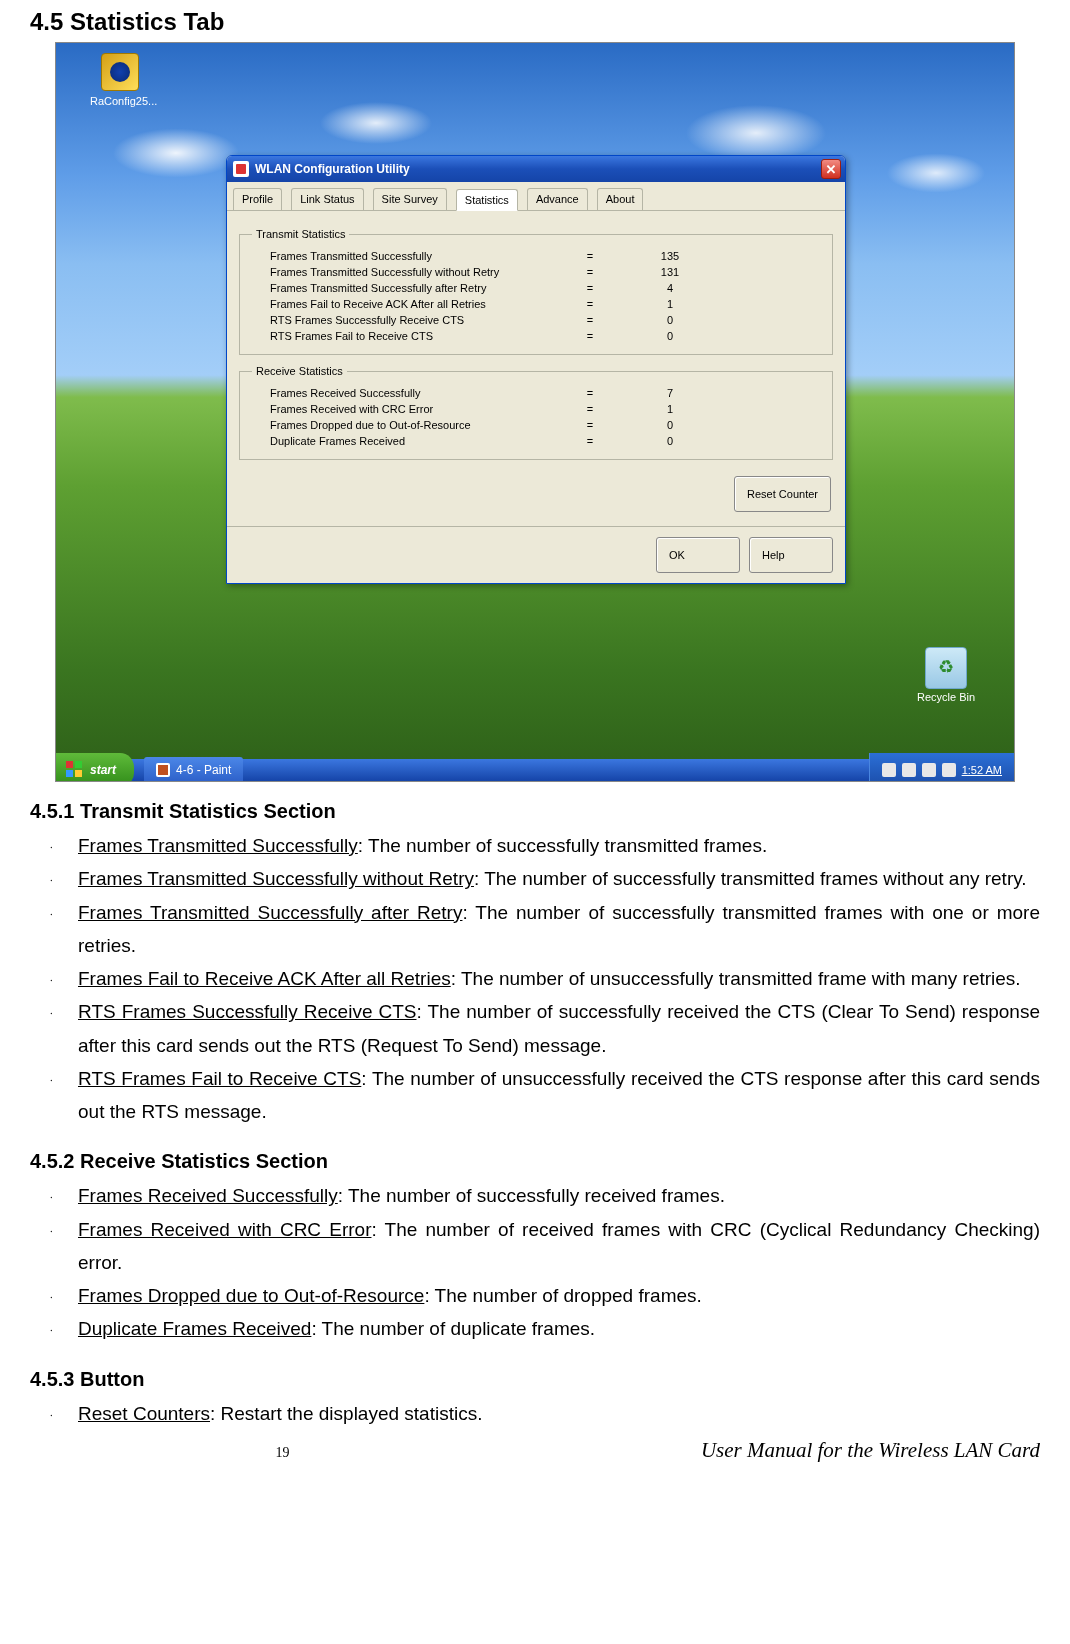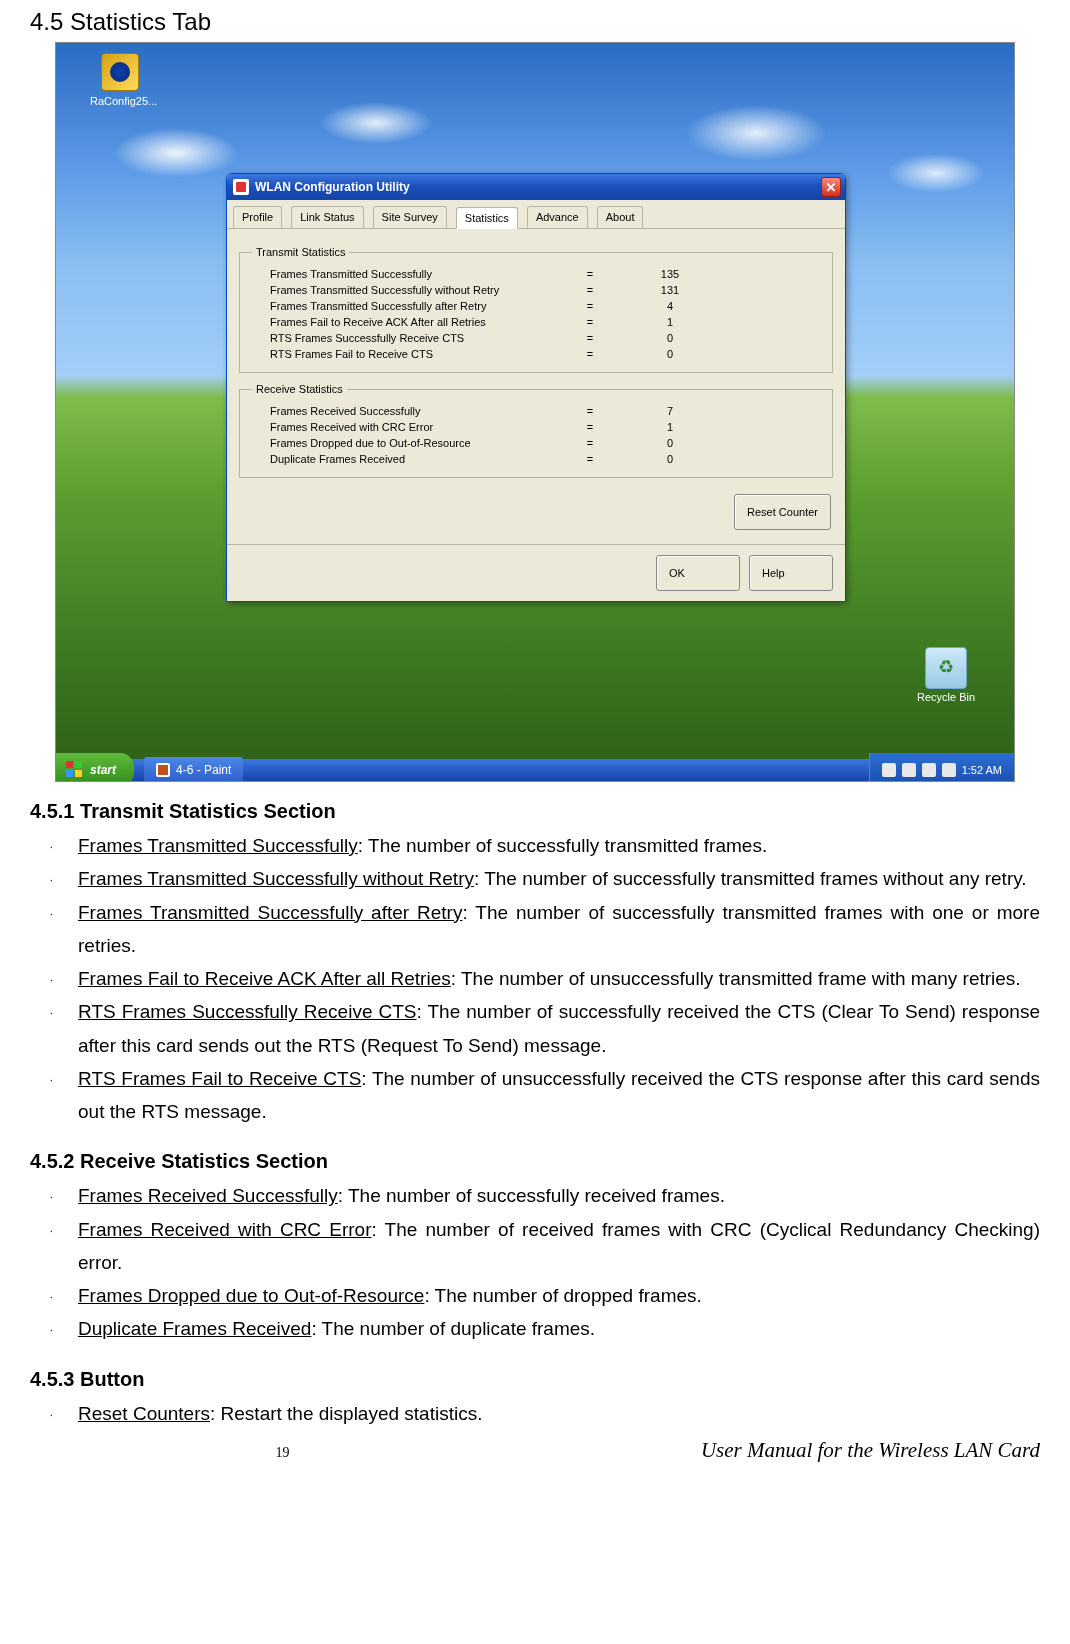--- a/index.html
+++ b/index.html
@@ -14,7 +14,7 @@
   }
   h2.main-heading {
     font-size: 24px;
-    font-weight: normal;
+    font-weight: bold;
     margin-bottom: 6px;
   }
   .screenshot-frame {

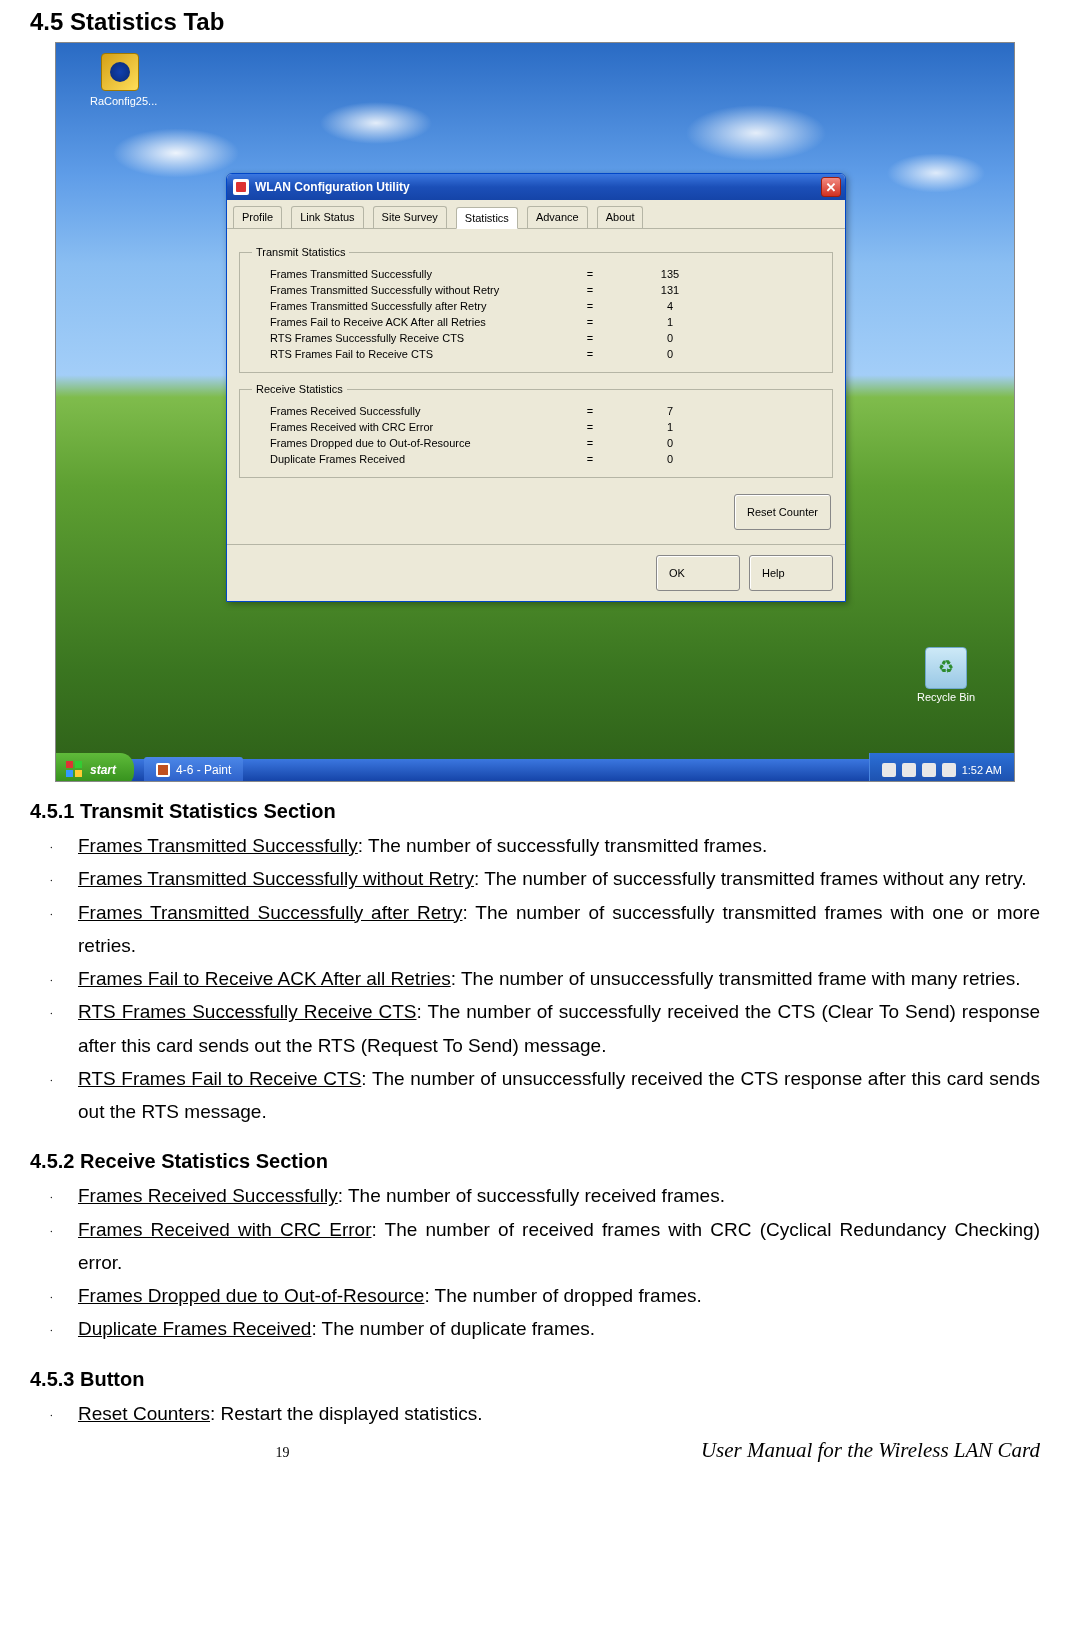--- a/index.html
+++ b/index.html
@@ -62,7 +62,7 @@
     content:"♻"; position:absolute; top:8px; left:12px; color:#2e8b2e; font-size:18px;
   }
   .xp-window{
-    position:absolute; top:130px; left:170px; width:620px;
+    position:absolute; top:112px; left:170px; width:620px;
     background:#ece9d8; border:1px solid #0046c8; border-radius:6px 6px 0 0;
     box-shadow:2px 2px 6px rgba(0,0,0,0.35);
     font-family: Tahoma, Arial, sans-serif; font-size:11px;

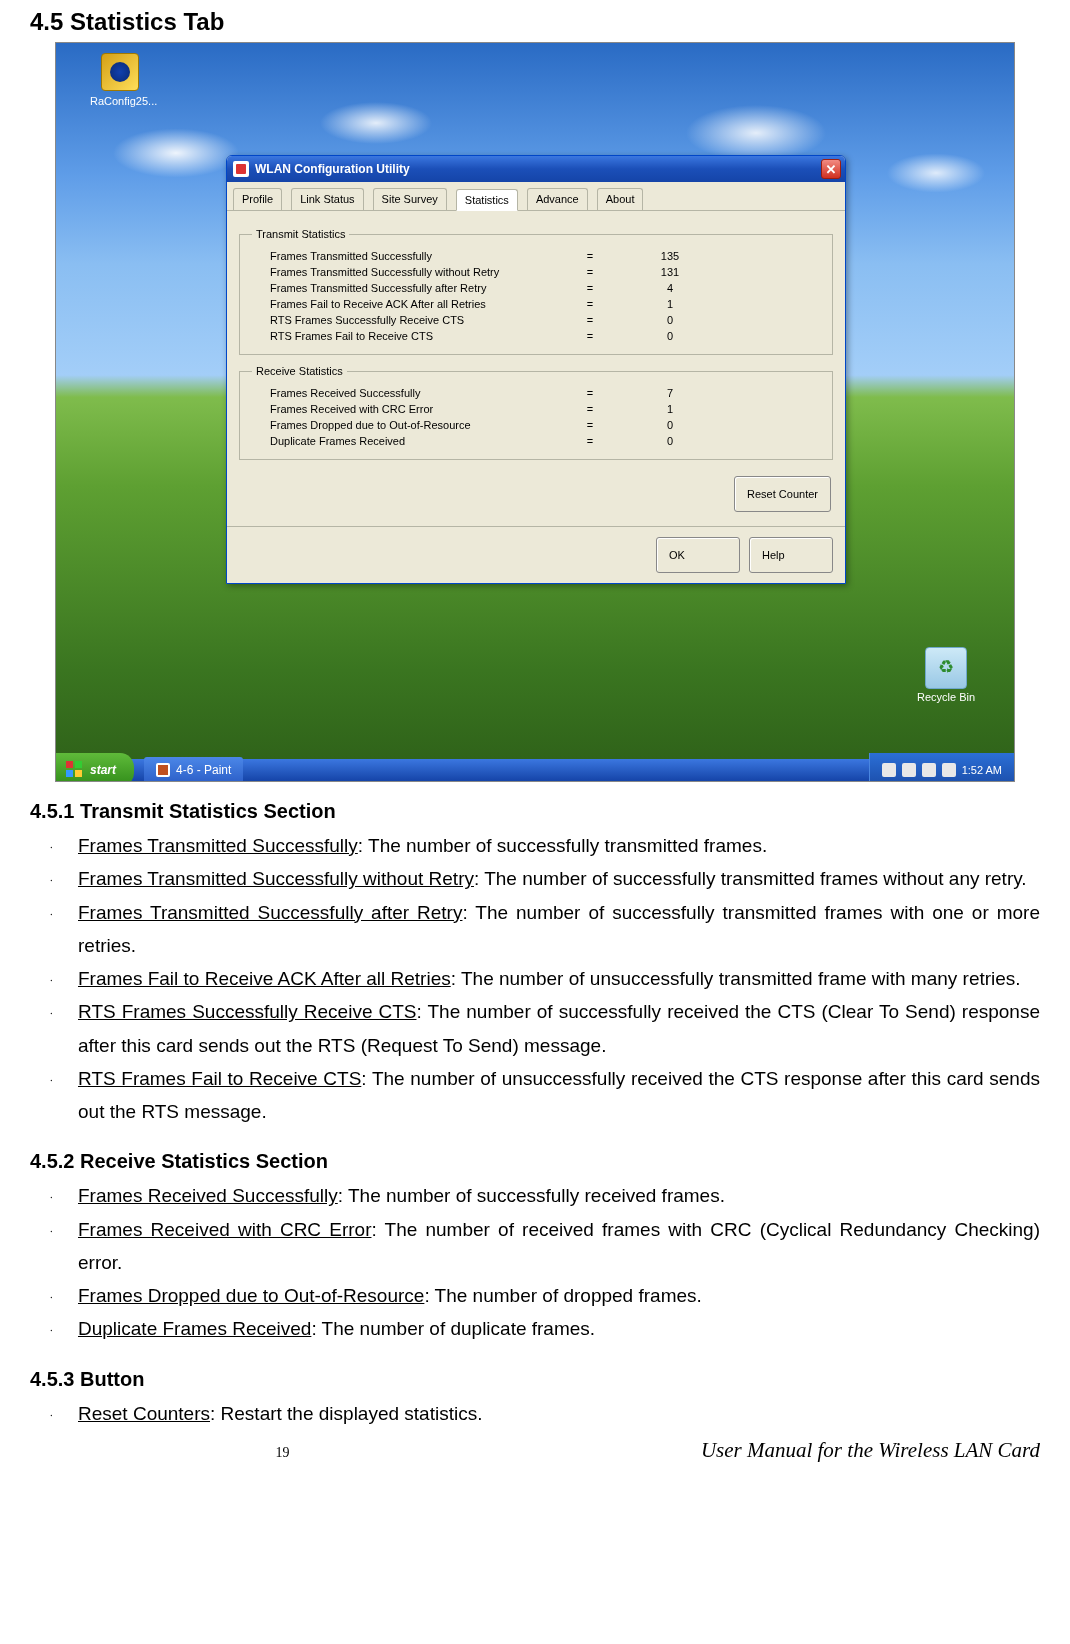--- a/index.html
+++ b/index.html
@@ -151,6 +151,7 @@
     background:linear-gradient(to bottom,#2b6fd6,#1a4ca8);
     display:flex; align-items:center; gap:6px; font-size:11px;
     border-left:1px solid #4a86e0;
+    text-decoration:underline;
   }
   .tray .tico{width:14px;height:14px;background:#e8e8e8;border-radius:2px;display:inline-block;}
   

